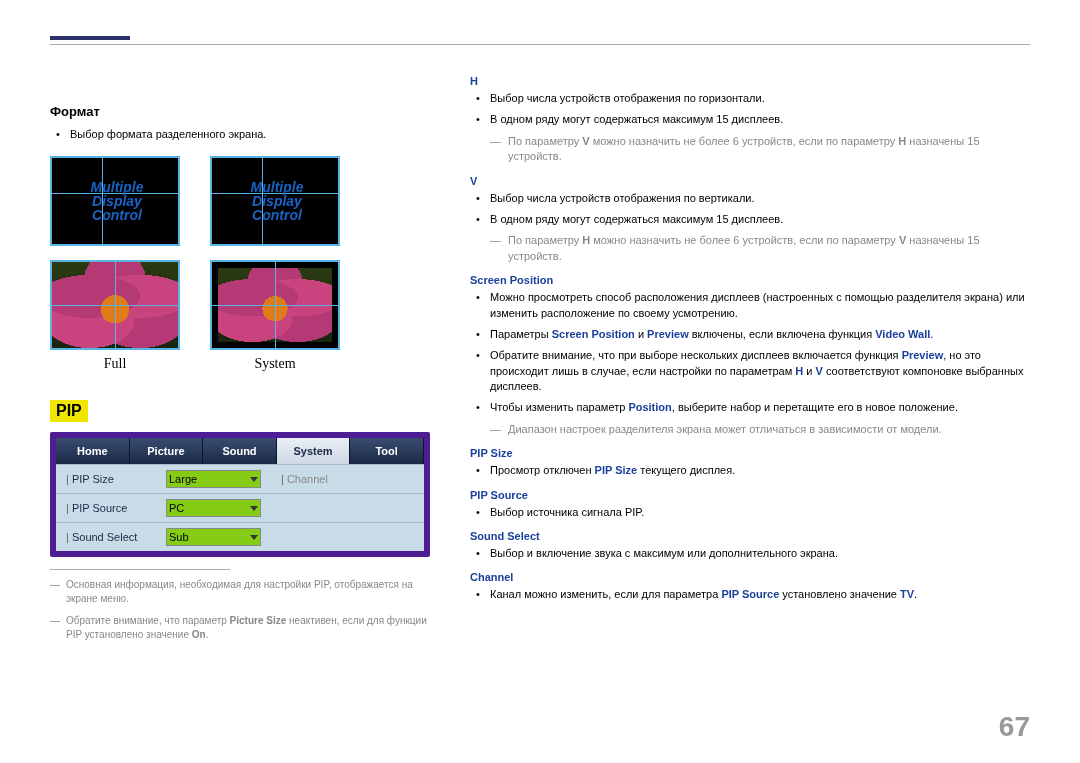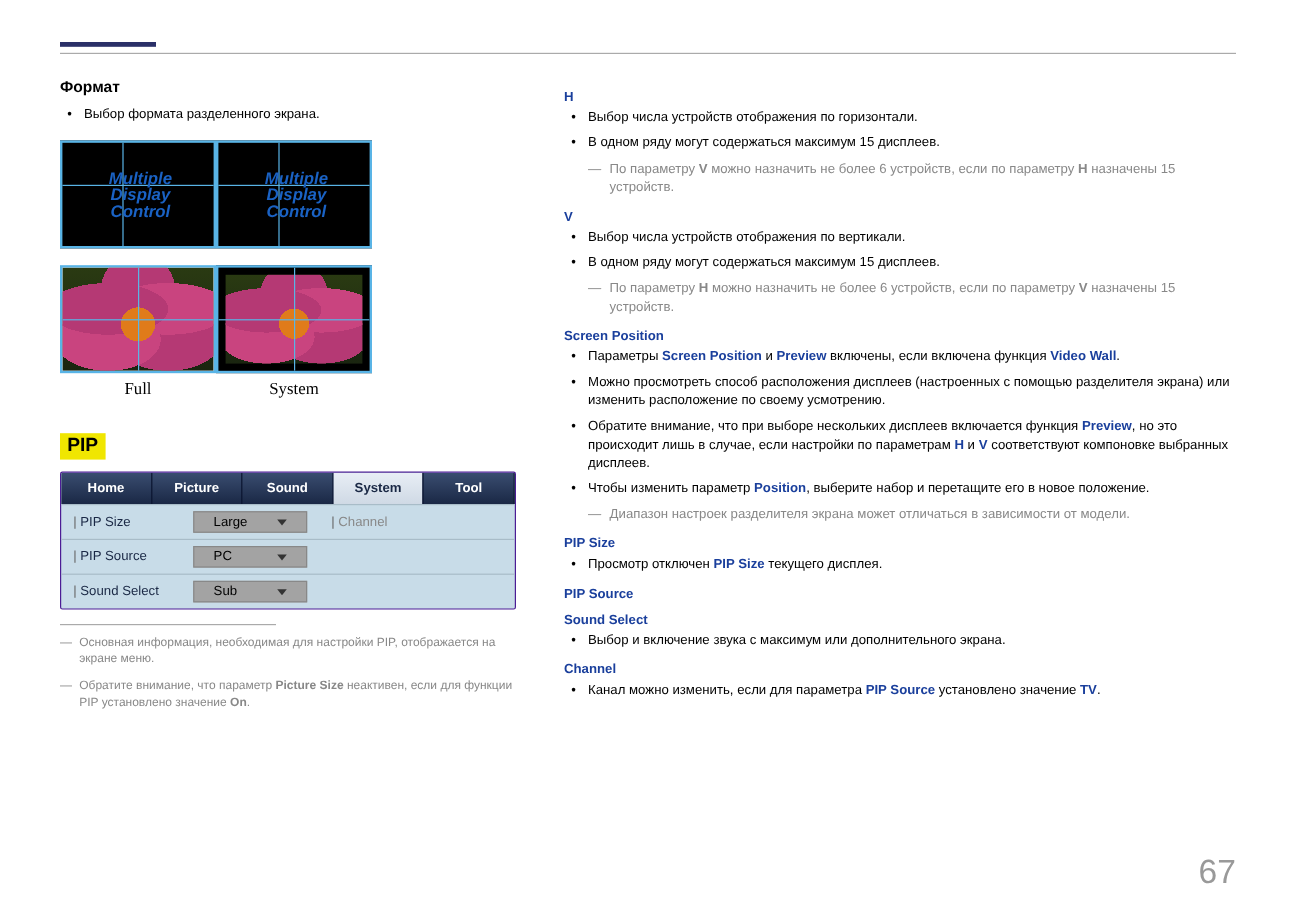--- a/index.html
+++ b/index.html
@@ -18,7 +18,7 @@
   .top-rule { border: none; border-top: 1px solid #aaa; margin-top: 2px; }
 
   .cols { display: flex; gap: 40px; }
-  .col-left { width: 380px; }
+  .col-left { width: 380px; margin-top: 39px; }
   .col-right { flex: 1; }
 
   h3.section { font-size: 13px; font-weight: 700; margin-bottom: 8px; }

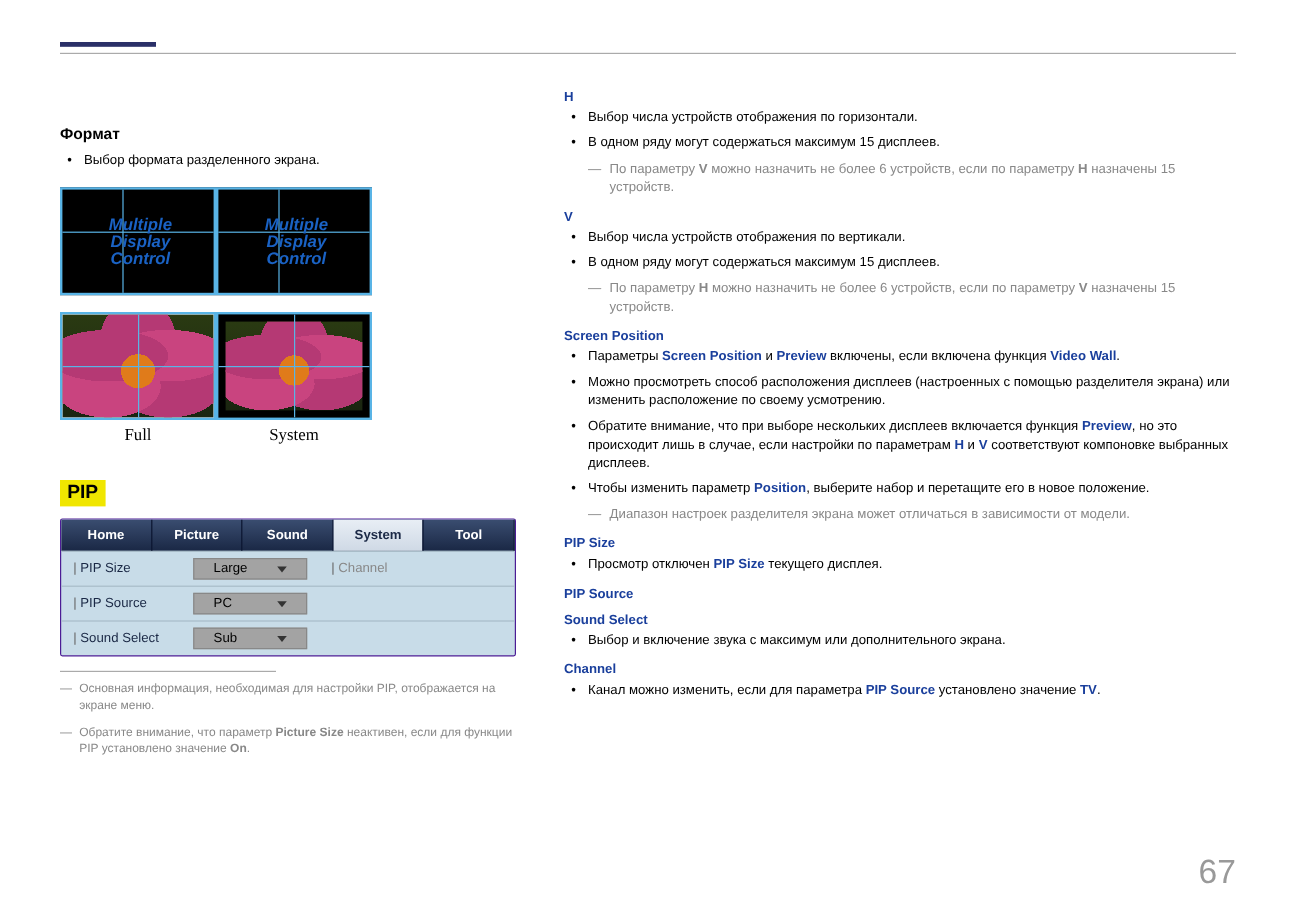--- a/index.html
+++ b/index.html
@@ -33,7 +33,7 @@
   .b-blue { color: #1a3f9c; font-weight: 700; }
   .b-black { font-weight: 700; }
 
-  .fmt-grid { display: flex; margin-top: 14px; margin-bottom: 14px; }
+  .fmt-grid { display: flex; gap: 30px; margin-top: 14px; margin-bottom: 14px; }
   .fmt-col { text-align: center; }
   .mdc-box { width: 130px; height: 90px; background: #000; border: 2px solid #59b4e6; display:flex; flex-direction:column; justify-content:center; padding-left:4px; position: relative; }
   .mdc-box::after {

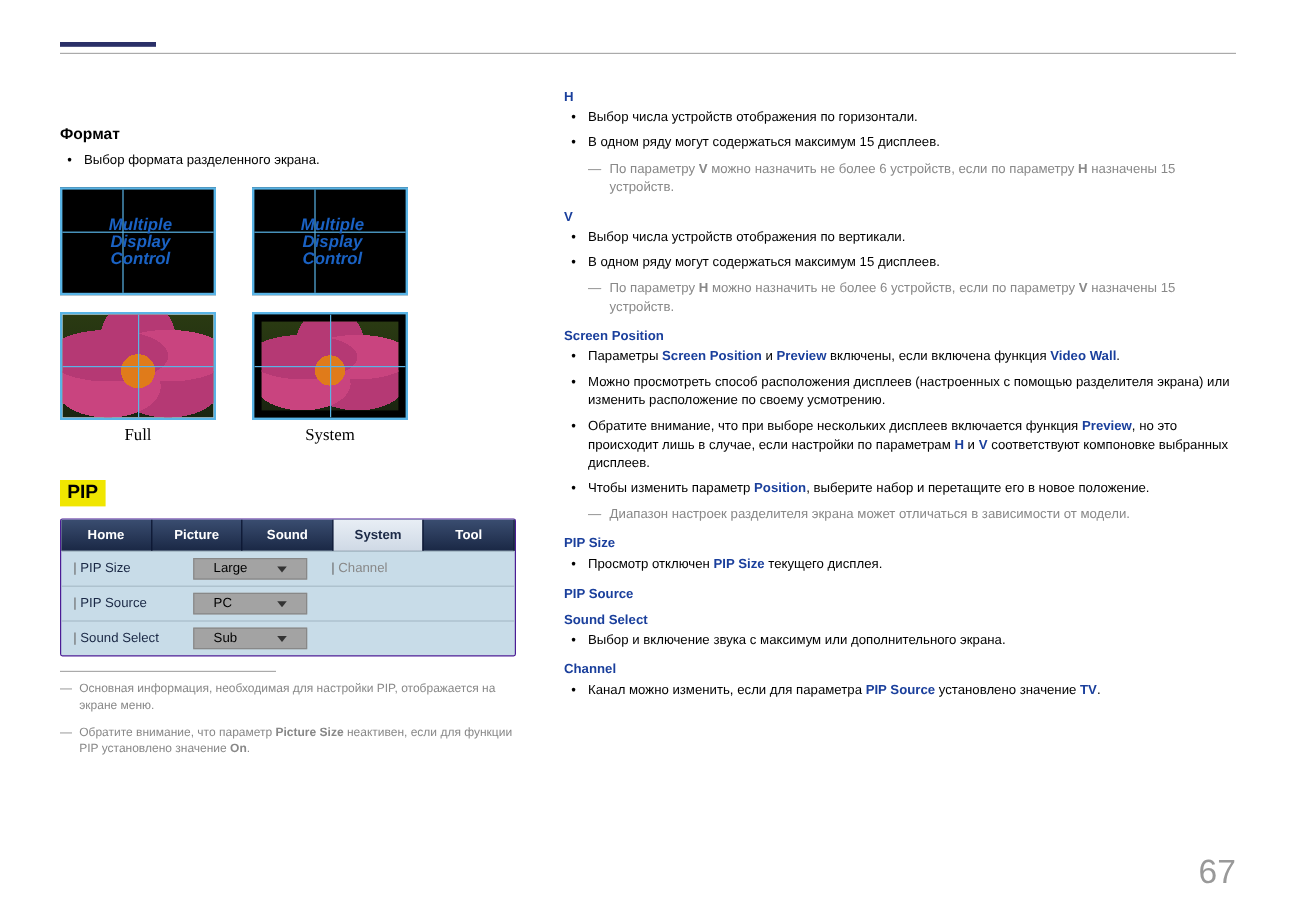--- a/index.html
+++ b/index.html
@@ -195,8 +195,8 @@
 
     <div class="sub-head">Screen Position</div>
     <ul class="bullet-list">
+      <li>Можно просмотреть способ расположения дисплеев (настроенных с помощью разделителя экрана) или изменить расположение по своему усмотрению.</li>
       <li><span>Параметры </span><span class="b-blue">Screen Position</span><span> и </span><span class="b-blue">Preview</span><span> включены, если включена функция </span><span class="b-blue">Video Wall</span><span>.</span></li>
-      <li>Можно просмотреть способ расположения дисплеев (настроенных с помощью разделителя экрана) или изменить расположение по своему усмотрению.</li>
       <li><span>Обратите внимание, что при выборе нескольких дисплеев включается функция </span><span class="b-blue">Preview</span><span>, но это происходит лишь в случае, если настройки по параметрам </span><span class="b-blue">H</span><span> и </span><span class="b-blue">V</span><span> соответствуют компоновке выбранных дисплеев.</span></li>
       <li><span>Чтобы изменить параметр </span><span class="b-blue">Position</span><span>, выберите набор и перетащите его в новое положение.</span>
         <ul class="sub-list">

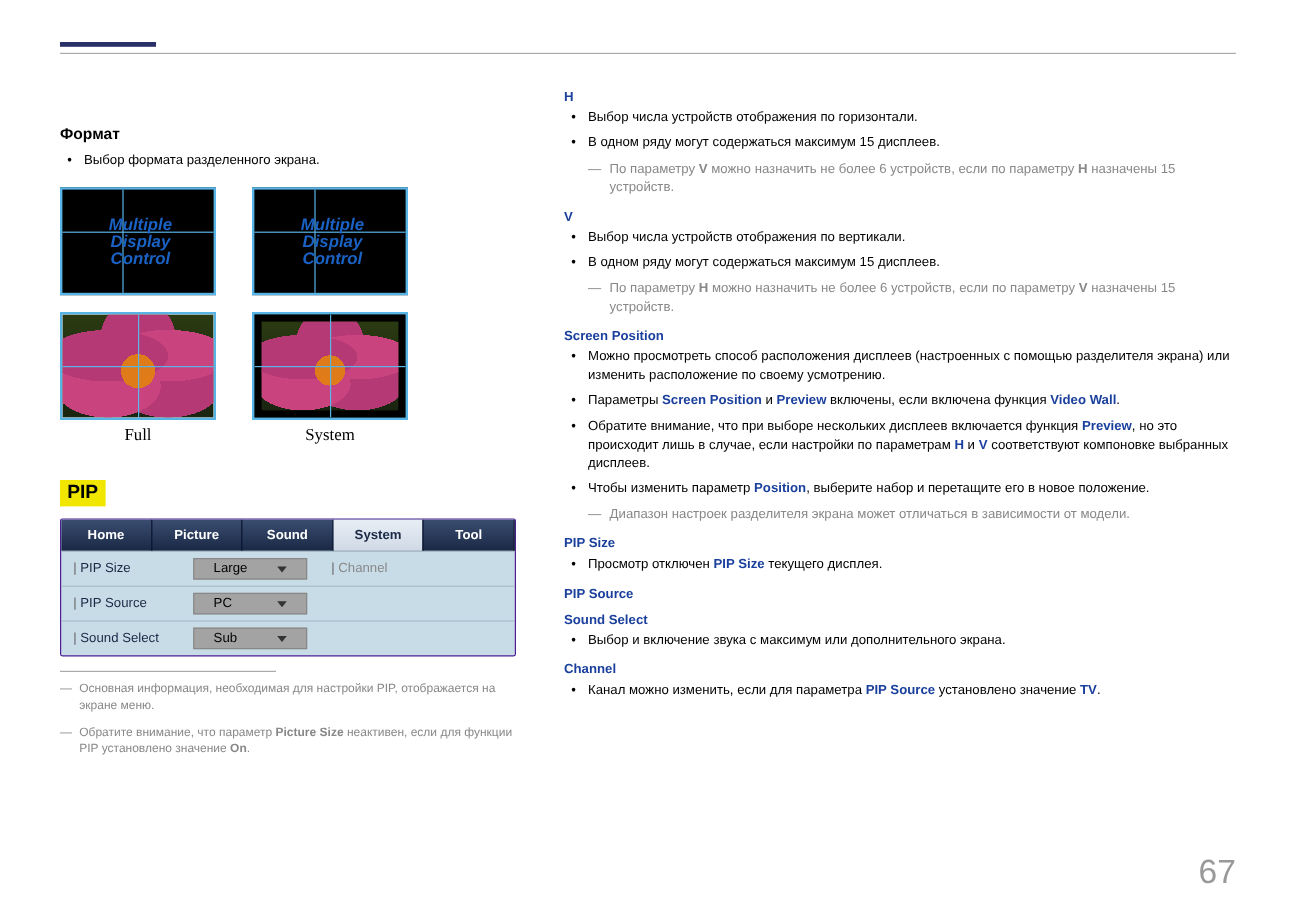--- a/index.html
+++ b/index.html
@@ -66,7 +66,7 @@
 
   .pip-pill { display:inline-block; background:#f0e600; color:#000; font-weight:700; font-size:16px; padding:2px 6px; margin:14px 0 10px 0; }
 
-  .pip-ui { width: 380px; border:1px solid #4c1d95; background:#c8dce8; border-radius:2px; overflow:hidden; }
+  .pip-ui { width: 380px; border:6px solid #4c1d95; background:#c8dce8; border-radius:2px; overflow:hidden; }
   .pip-tabs { display:flex; background: linear-gradient(#3a4d70, #1a2845); height:26px; }
   .pip-tab { flex:1; color:#fff; font-size:11px; display:flex; align-items:center; justify-content:center; border-right:1px solid #0a1530; font-weight:700;}
   .pip-tab.active { background:linear-gradient(#e8eef5,#cfd9e5); color:#1a2845; }

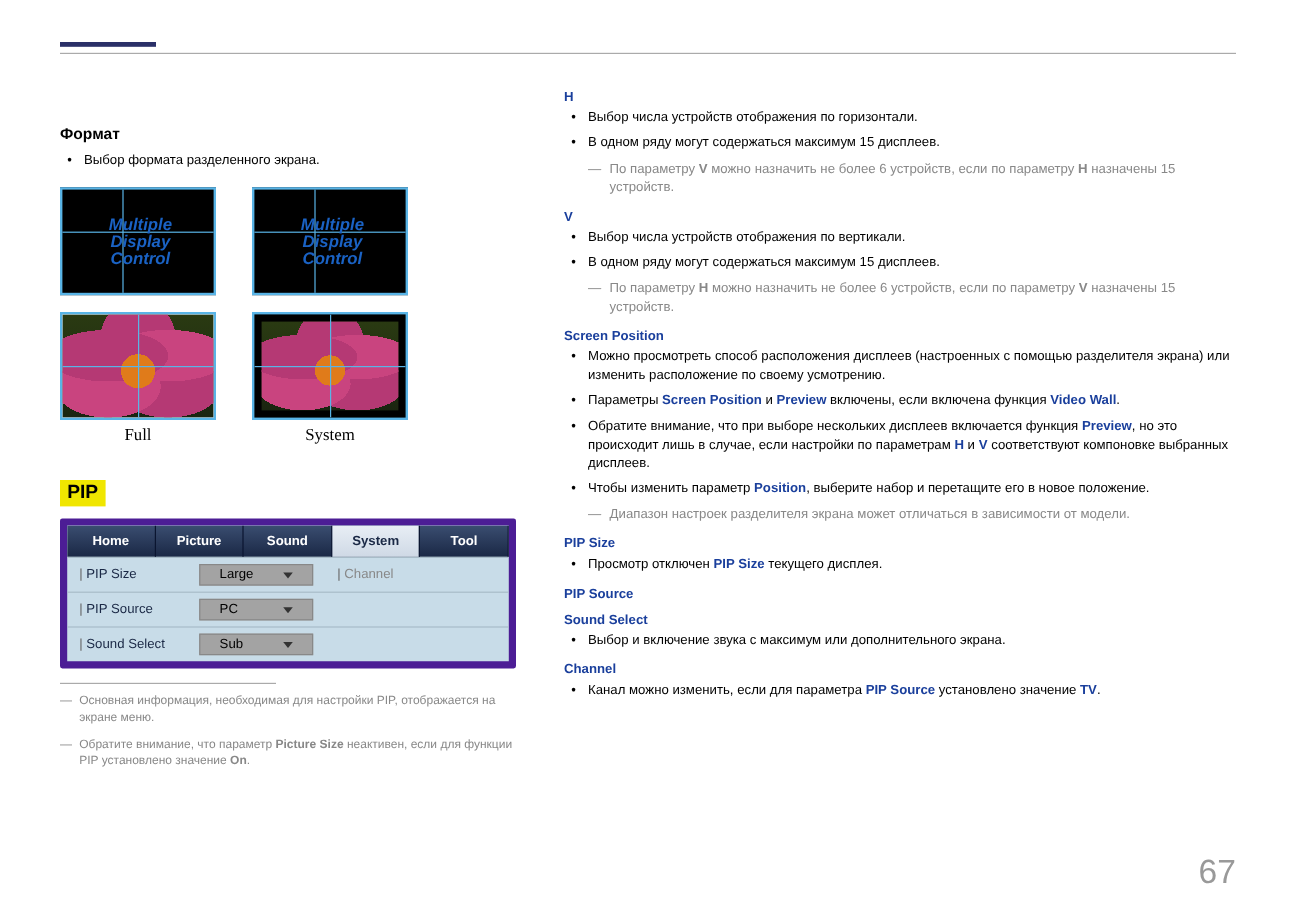--- a/index.html
+++ b/index.html
@@ -73,7 +73,7 @@
   .pip-row { display:flex; align-items:center; padding:5px 10px; border-top:1px solid #a8bcc8; }
   .pip-row .r-label { width:100px; color:#1a2845; font-size:11px; }
   .pip-row .r-sep::before { content:"| "; color:#666; }
-  .pip-sel { width:95px; height:18px; background:#a3a3a3; border:1px solid #888; font-size:11px; padding:0 16px; display:flex; align-items:center; justify-content:space-between; }
+  .pip-sel { width:95px; height:18px; background:#84cc16; border:1px solid #888; font-size:11px; padding:0 2px; display:flex; align-items:center; justify-content:space-between; }
   .pip-sel .tri { width:0; height:0; border-left:4px solid transparent; border-right:4px solid transparent; border-top:5px solid #333; }
   .pip-disabled { color:#888; margin-left:20px; font-size:11px; }
 

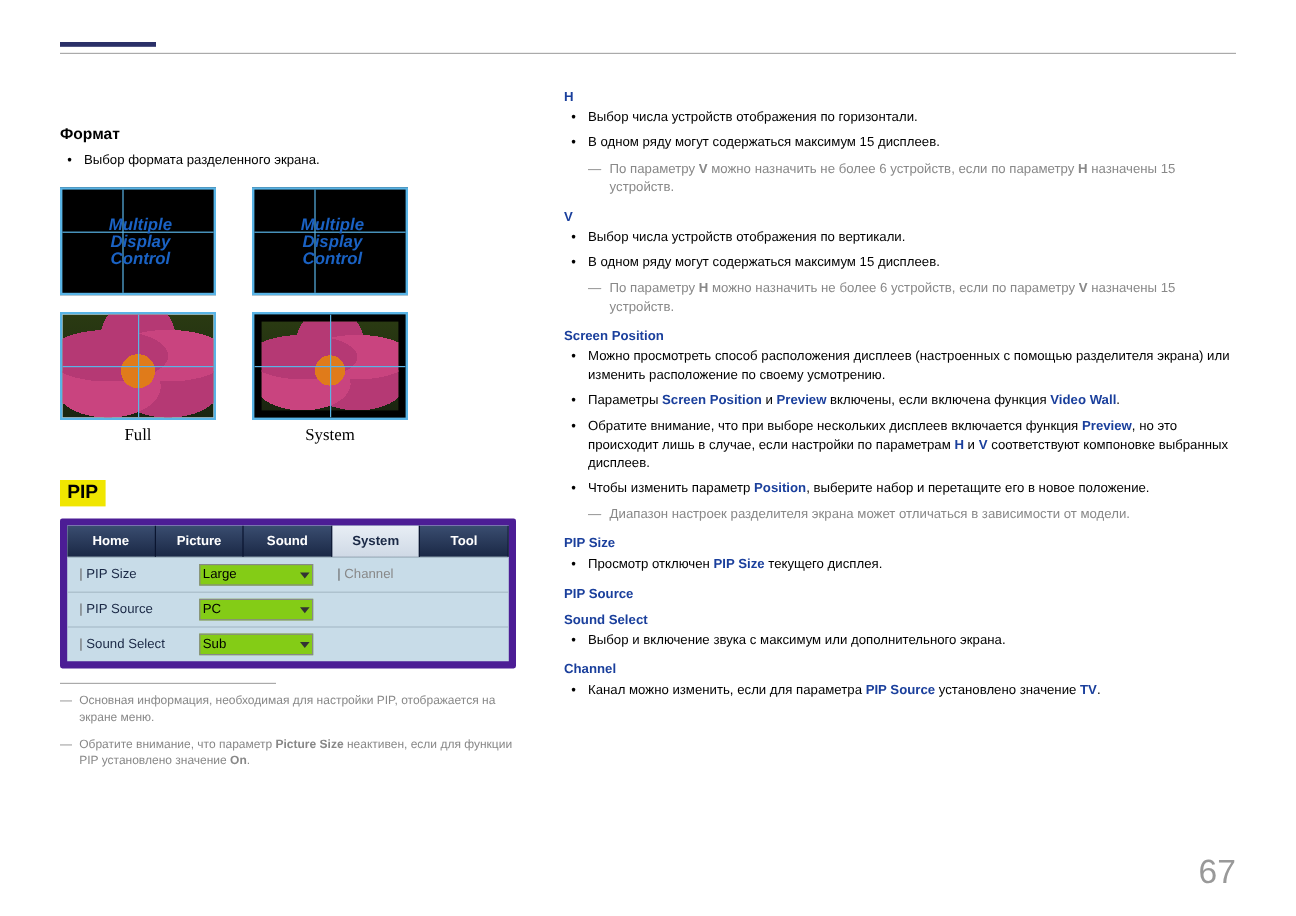--- a/index.html
+++ b/index.html
@@ -211,6 +211,9 @@
     </ul>
 
     <div class="sub-head">PIP Source</div>
+    <ul class="bullet-list">
+      <li>Выбор источника сигнала PIP.</li>
+    </ul>
 
     <div class="sub-head">Sound Select</div>
     <ul class="bullet-list">

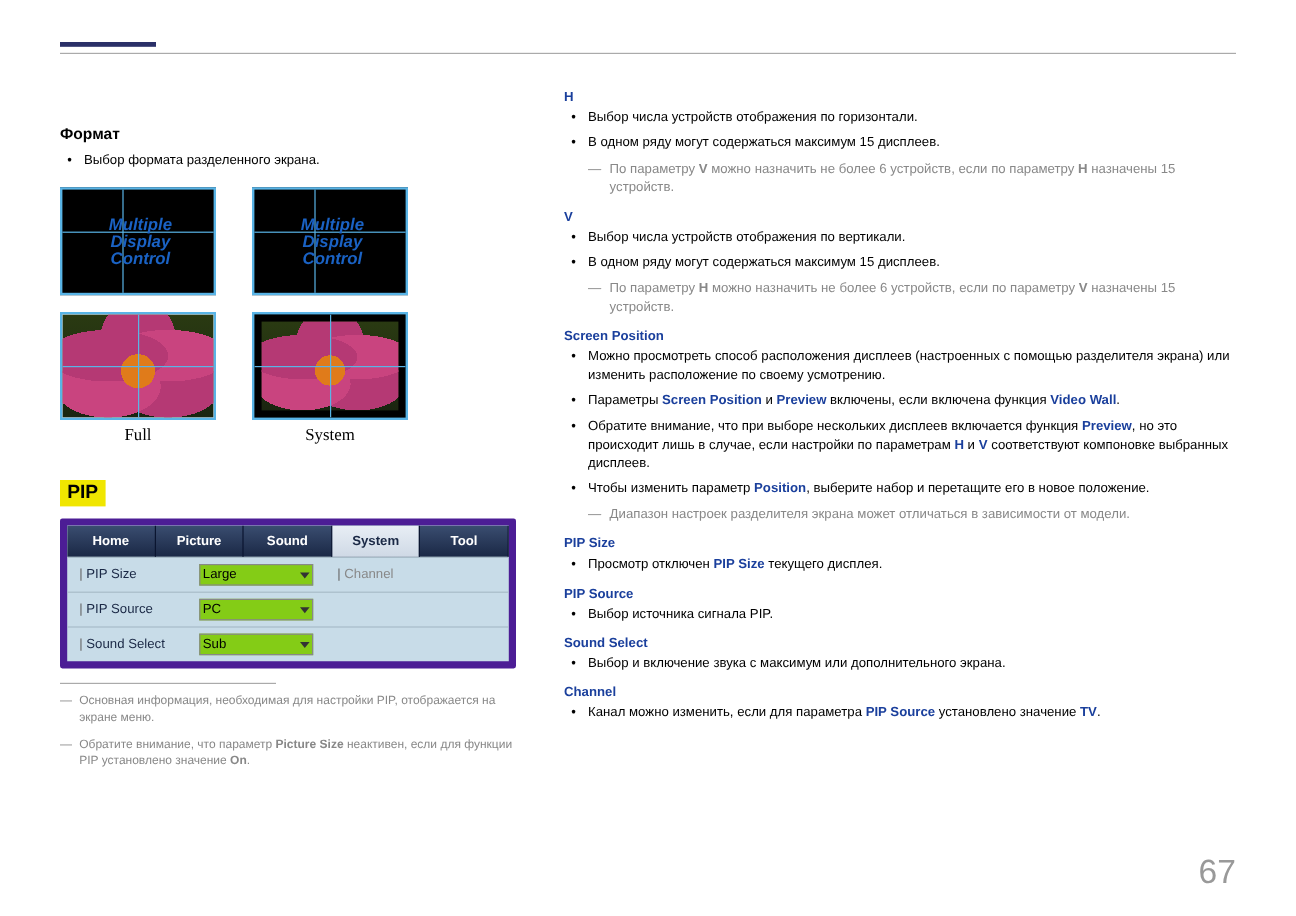--- a/index.html
+++ b/index.html
@@ -82,7 +82,7 @@
   .foot-list > li { position: relative; padding-left: 16px; margin-bottom: 8px; line-height:1.4; }
   .foot-list > li::before { content:"―"; position:absolute; left:0; top:0; }
 
-  .page-num { position:absolute; right:50px; bottom:20px; color:#999; font-size:28px; font-weight:400;margin-top:29px; }
+  .page-num { position:absolute; right:50px; bottom:20px; color:#999; font-size:28px; font-weight:700;margin-top:29px; }
 </style>
 </head>
 <body>

